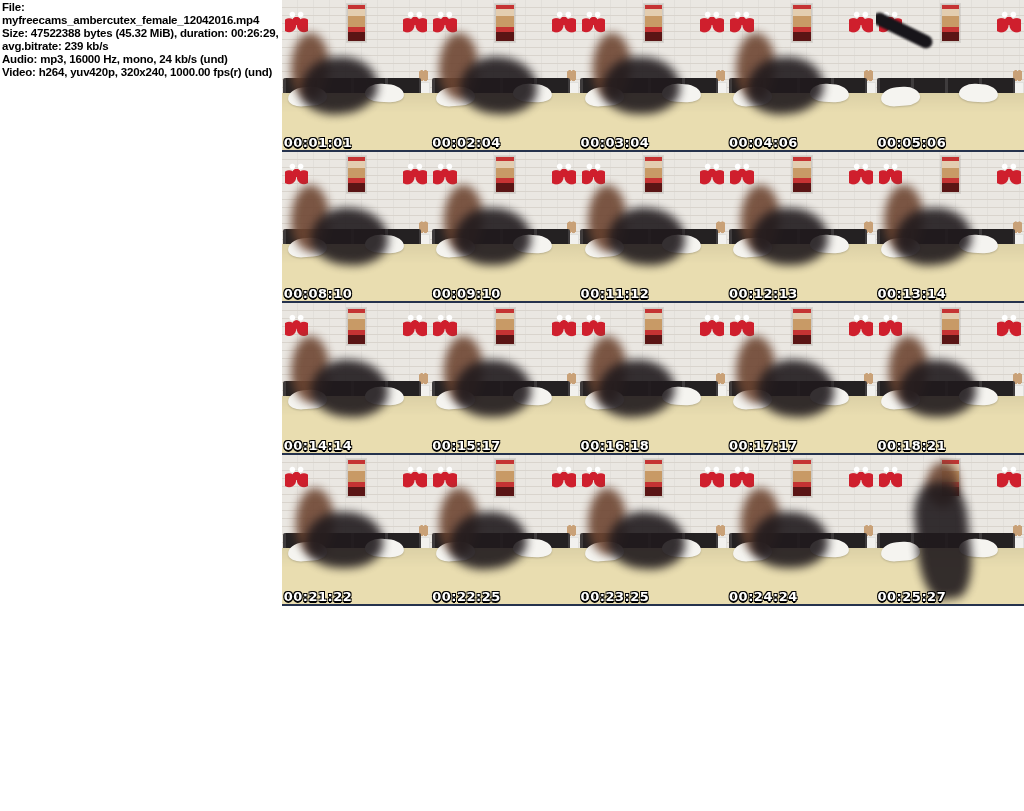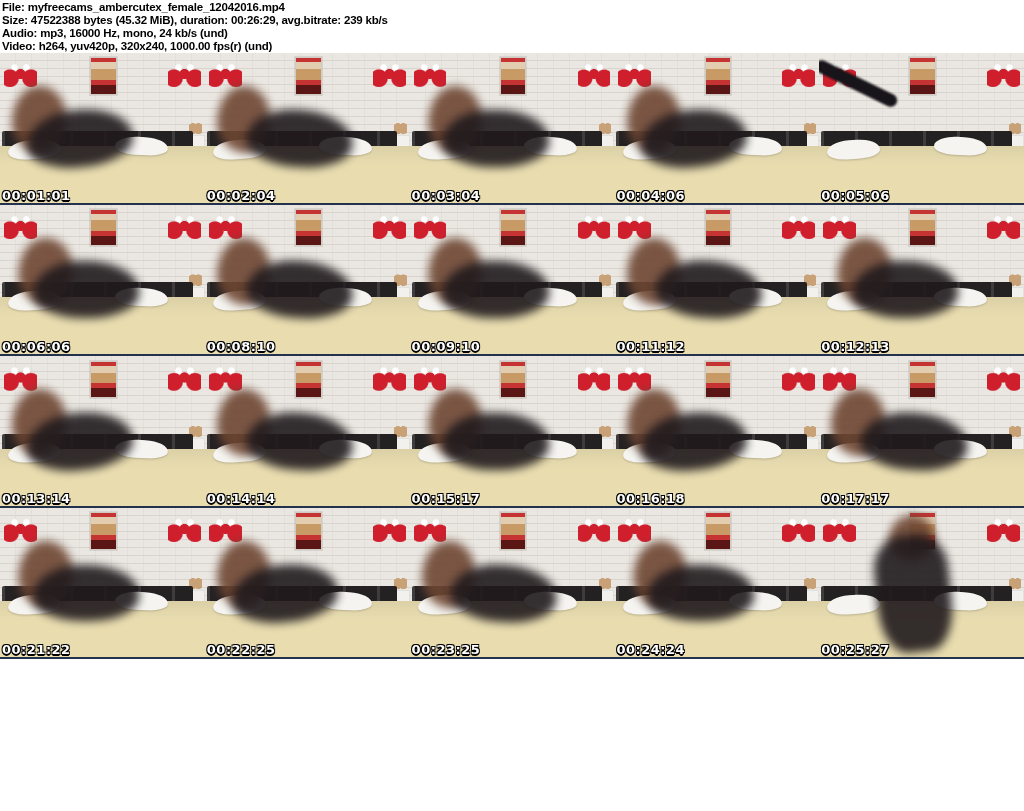--- a/index.html
+++ b/index.html
@@ -12,7 +12,7 @@
   *{margin:0;padding:0;box-sizing:border-box}
   body{width:1024px;height:811px;overflow:hidden;background:var(--page-background);
        font-family:"Liberation Sans",sans-serif}
-  .sheet{width:1024px;height:811px;display:flex;flex-direction:column}
+  .sheet{width:1024px;height:811px;display:flex;flex-direction:row}
   header{height:53px;padding:1px 0 0 2px;color:var(--header-text);
          font:bold 11.5px/13px "Liberation Sans",sans-serif;letter-spacing:-0.2px;
          background:var(--page-background)}

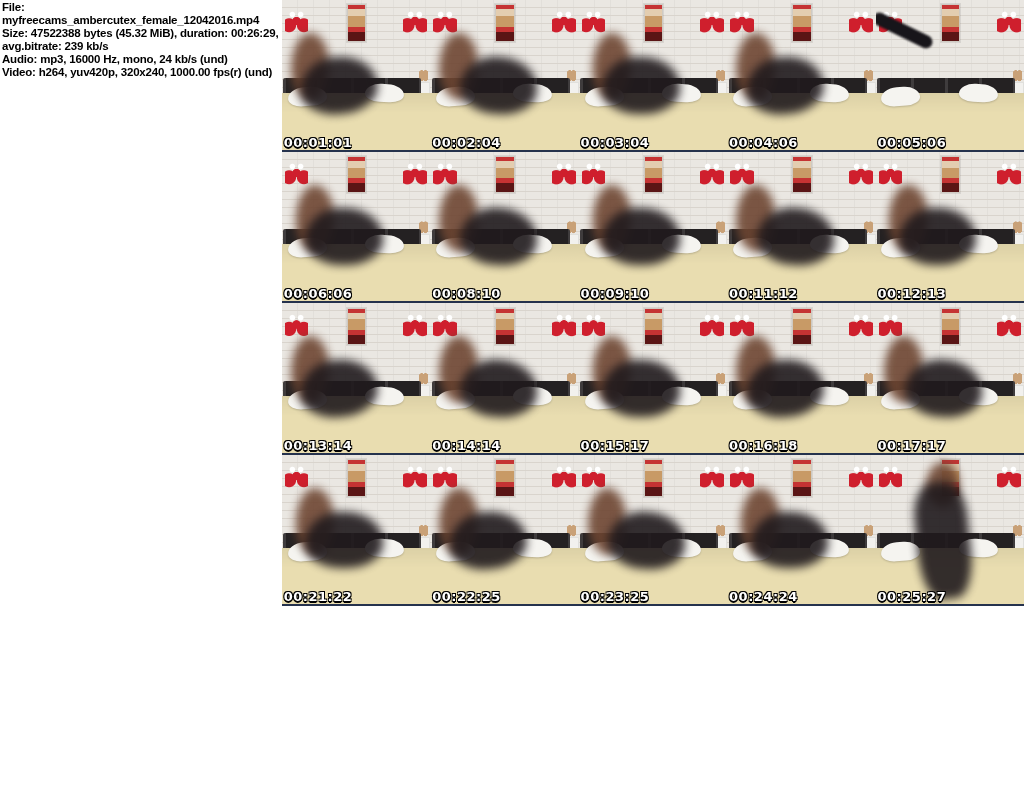--- a/index.html
+++ b/index.html
@@ -162,22 +162,6 @@
     <div class="leg"></div>
     <div class="ts">00:05:06</div>
   </div>
-      <div class="thumb v2 variant-default">
-    <div class="wall"></div>
-    <div class="sconce left"></div>
-    <div class="sconce right"></div>
-    <div class="poster"></div>
-    <div class="heels"></div>
-    <div class="nightstand"></div>
-    <div class="headboard"></div>
-    <div class="bed"></div>
-    <div class="pillow p1"></div>
-    <div class="pillow p2"></div>
-    <div class="blob hair"></div>
-    <div class="blob bodyblob"></div>
-
-    <div class="ts">00:06:06</div>
-  </div>
       <div class="thumb v1 variant-default">
     <div class="wall"></div>
     <div class="sconce left"></div>

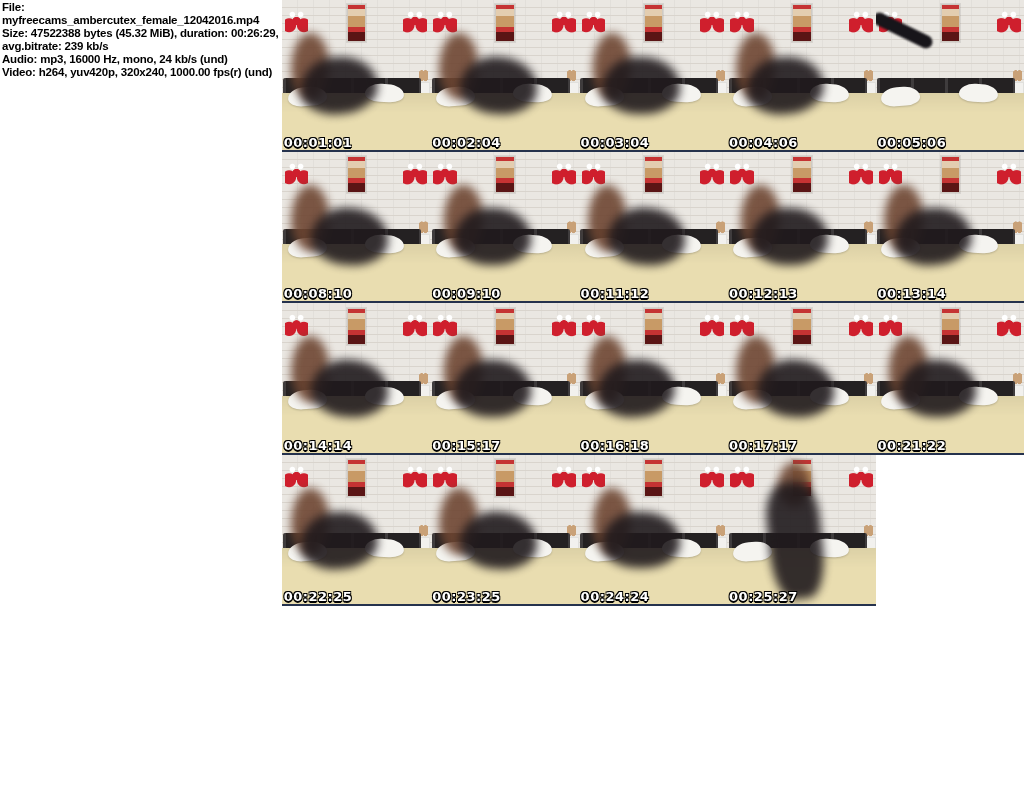--- a/index.html
+++ b/index.html
@@ -320,6 +320,22 @@
     <div class="blob hair"></div>
     <div class="blob bodyblob"></div>
 
+    <div class="ts">00:18:21</div>
+  </div>
+      <div class="thumb v2 variant-default">
+    <div class="wall"></div>
+    <div class="sconce left"></div>
+    <div class="sconce right"></div>
+    <div class="poster"></div>
+    <div class="heels"></div>
+    <div class="nightstand"></div>
+    <div class="headboard"></div>
+    <div class="bed"></div>
+    <div class="pillow p1"></div>
+    <div class="pillow p2"></div>
+    <div class="blob hair"></div>
+    <div class="blob bodyblob"></div>
+
     <div class="ts">00:21:22</div>
   </div>
       <div class="thumb v0 variant-default">

